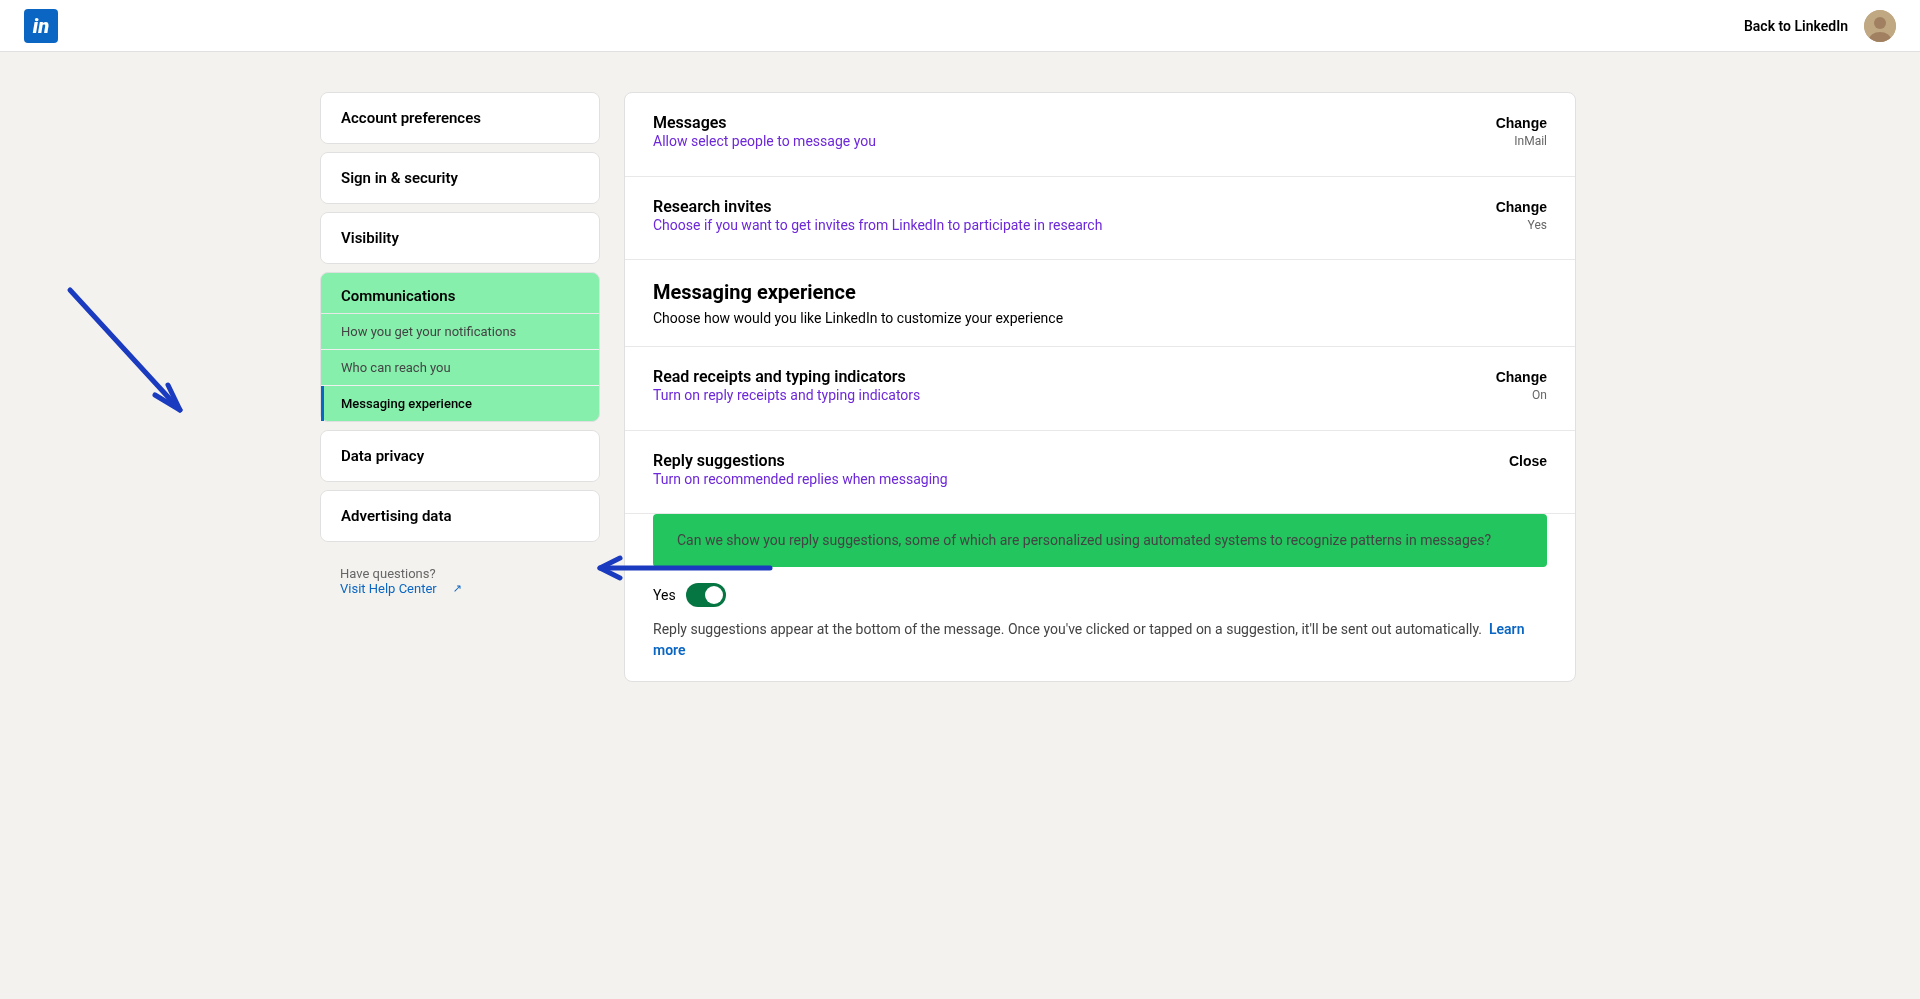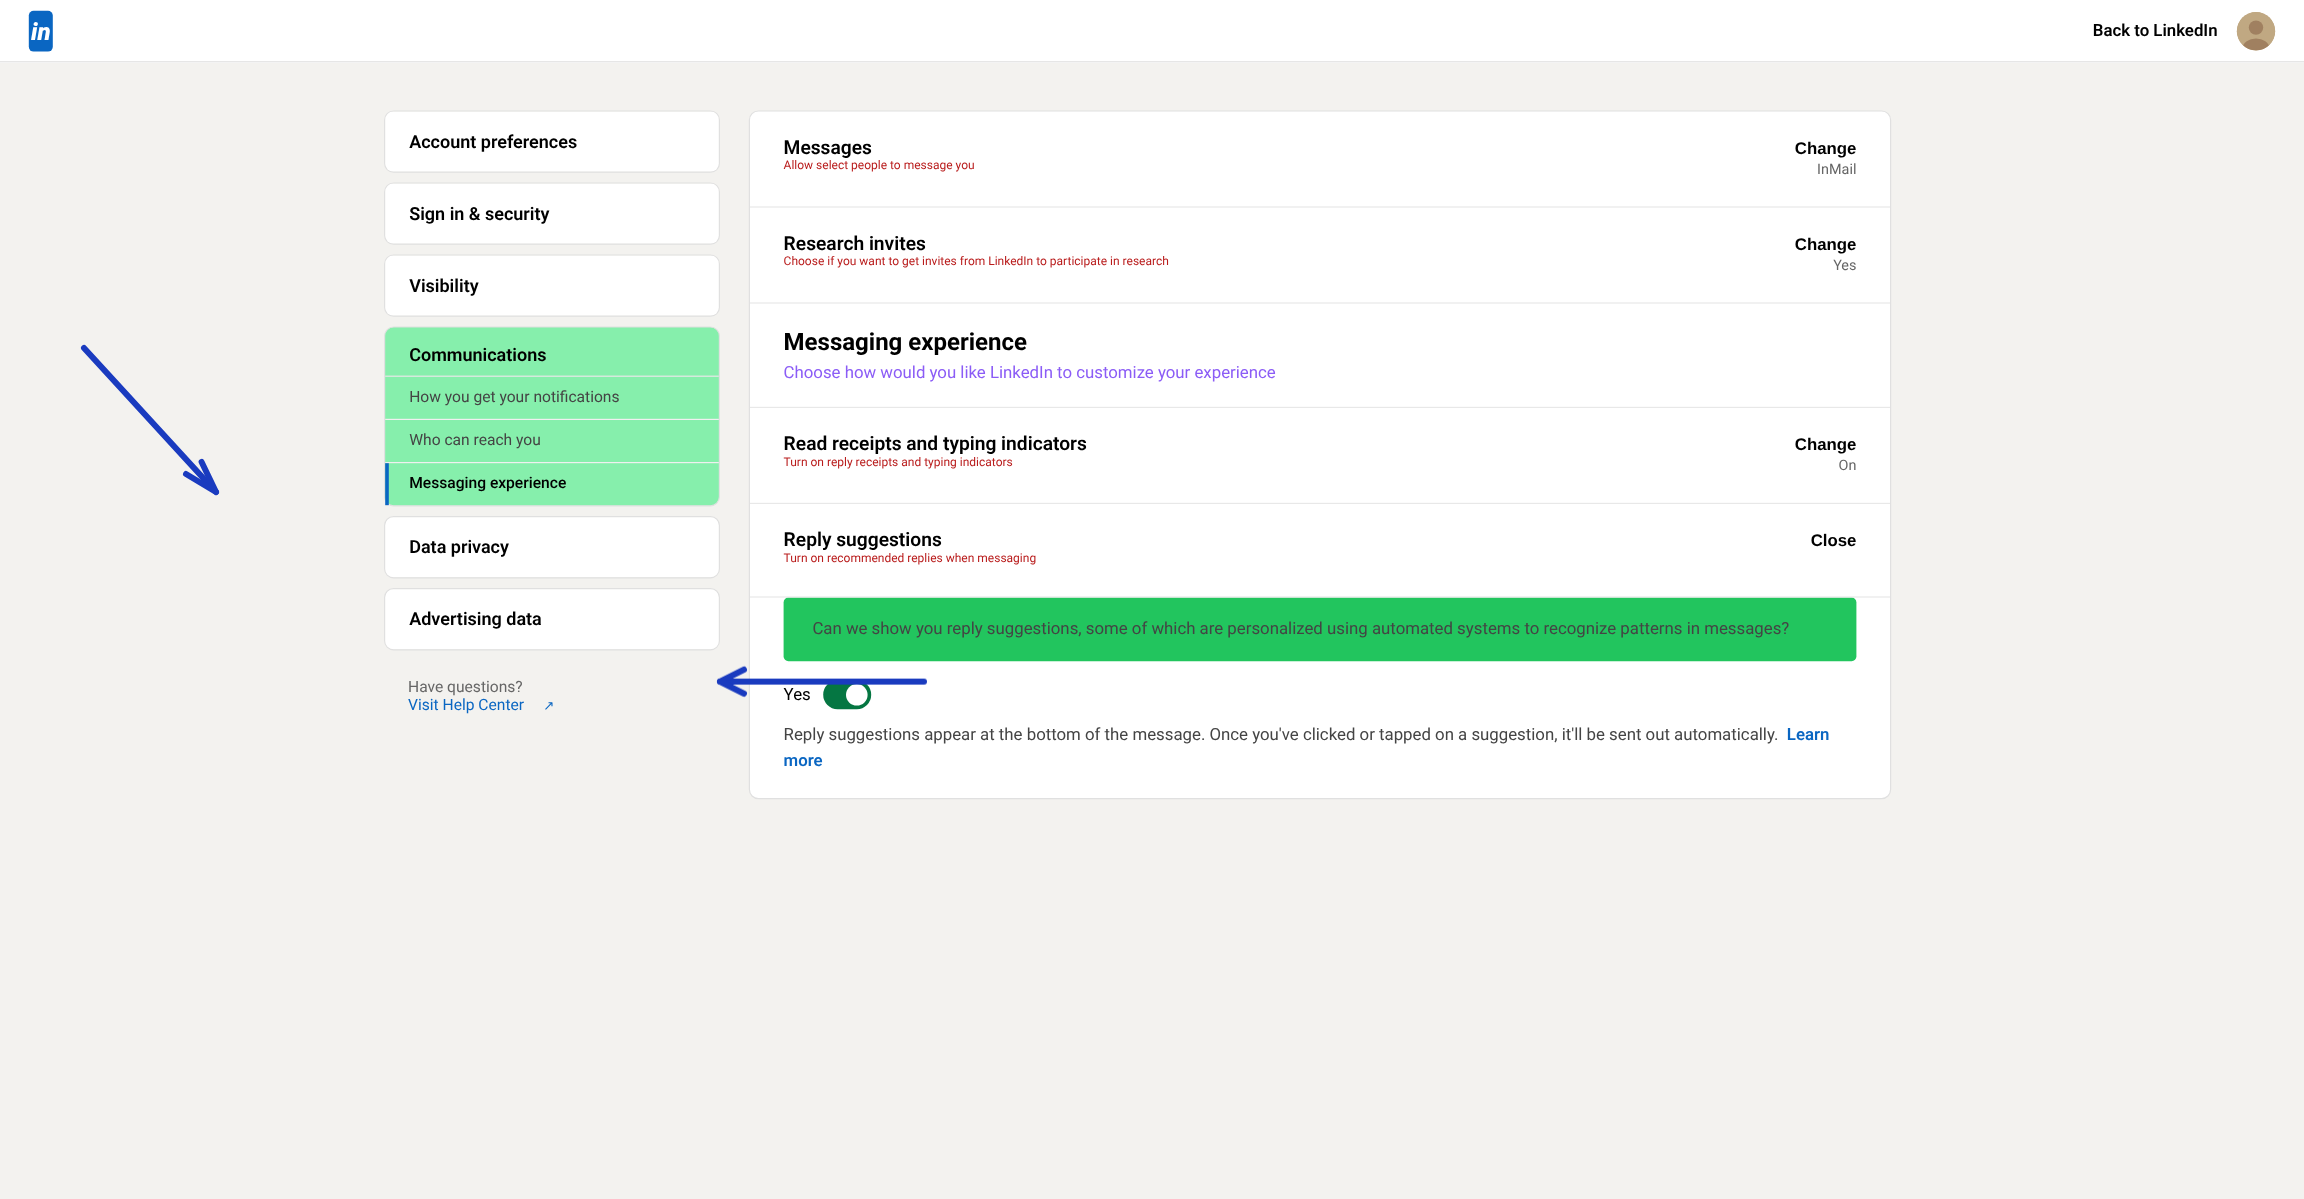--- a/index.html
+++ b/index.html
@@ -24,7 +24,7 @@
     }
     .topnav-left { display: flex; align-items: center; gap: 8px; }
     .linkedin-logo {
-      width: 20px; height: 34px;
+      width: 34px; height: 34px;
       background: #0a66c2;
       border-radius: 4px;
       display: flex; align-items: center; justify-content: center;

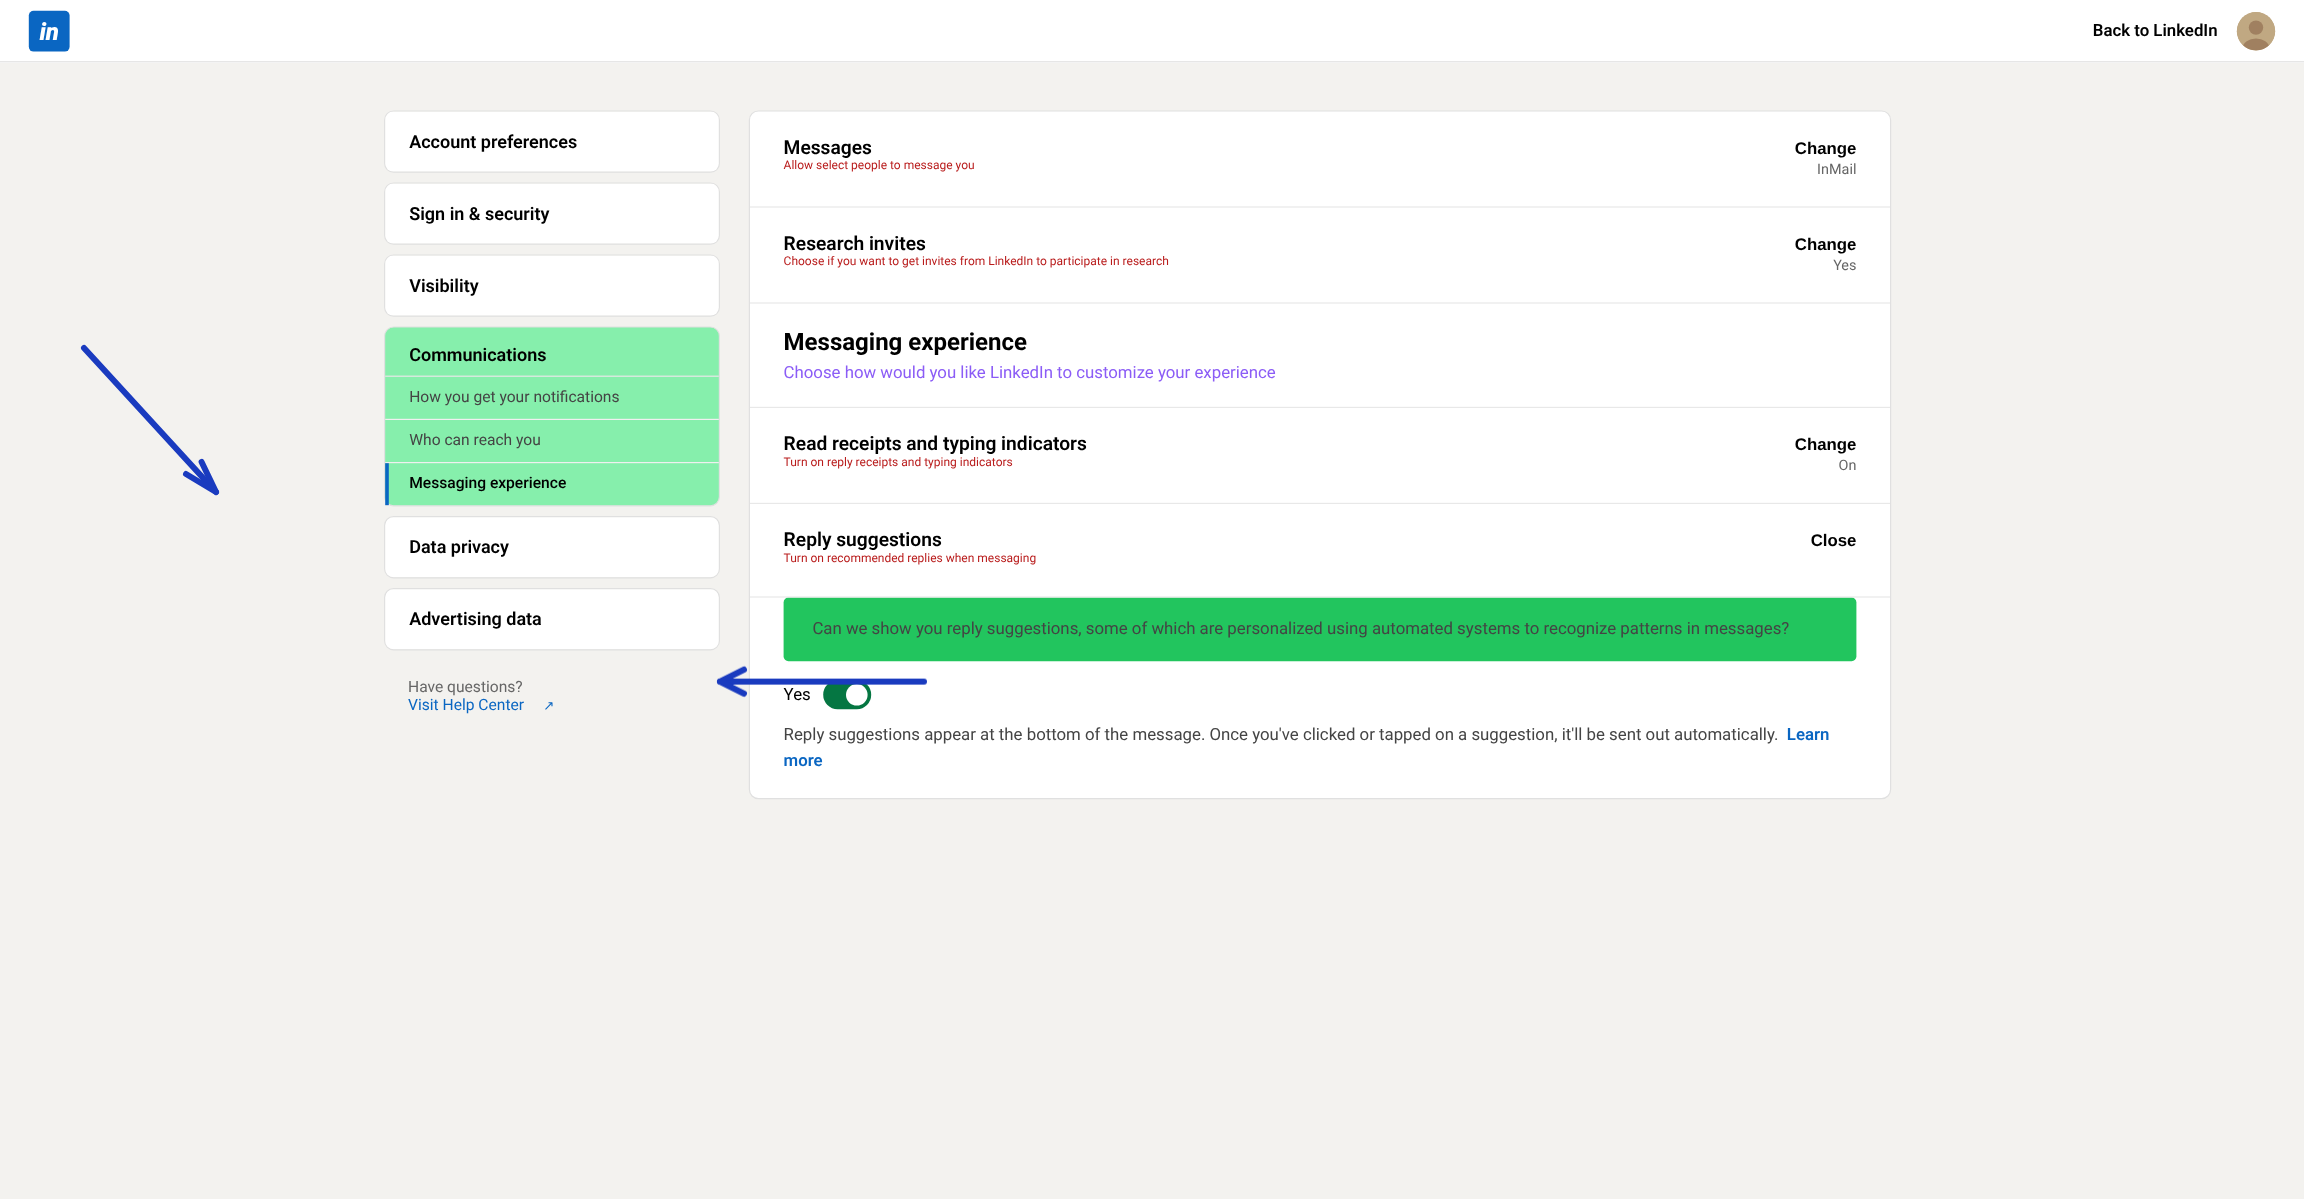--- a/index.html
+++ b/index.html
@@ -168,8 +168,8 @@
       color: #000;
     }
     .settings-row-desc {
-      font-size: 10px;
-      color: #b91c1c;
+      font-size: 14px;
+      color: #6d28d9;
       line-height: 1.4;
     }
 

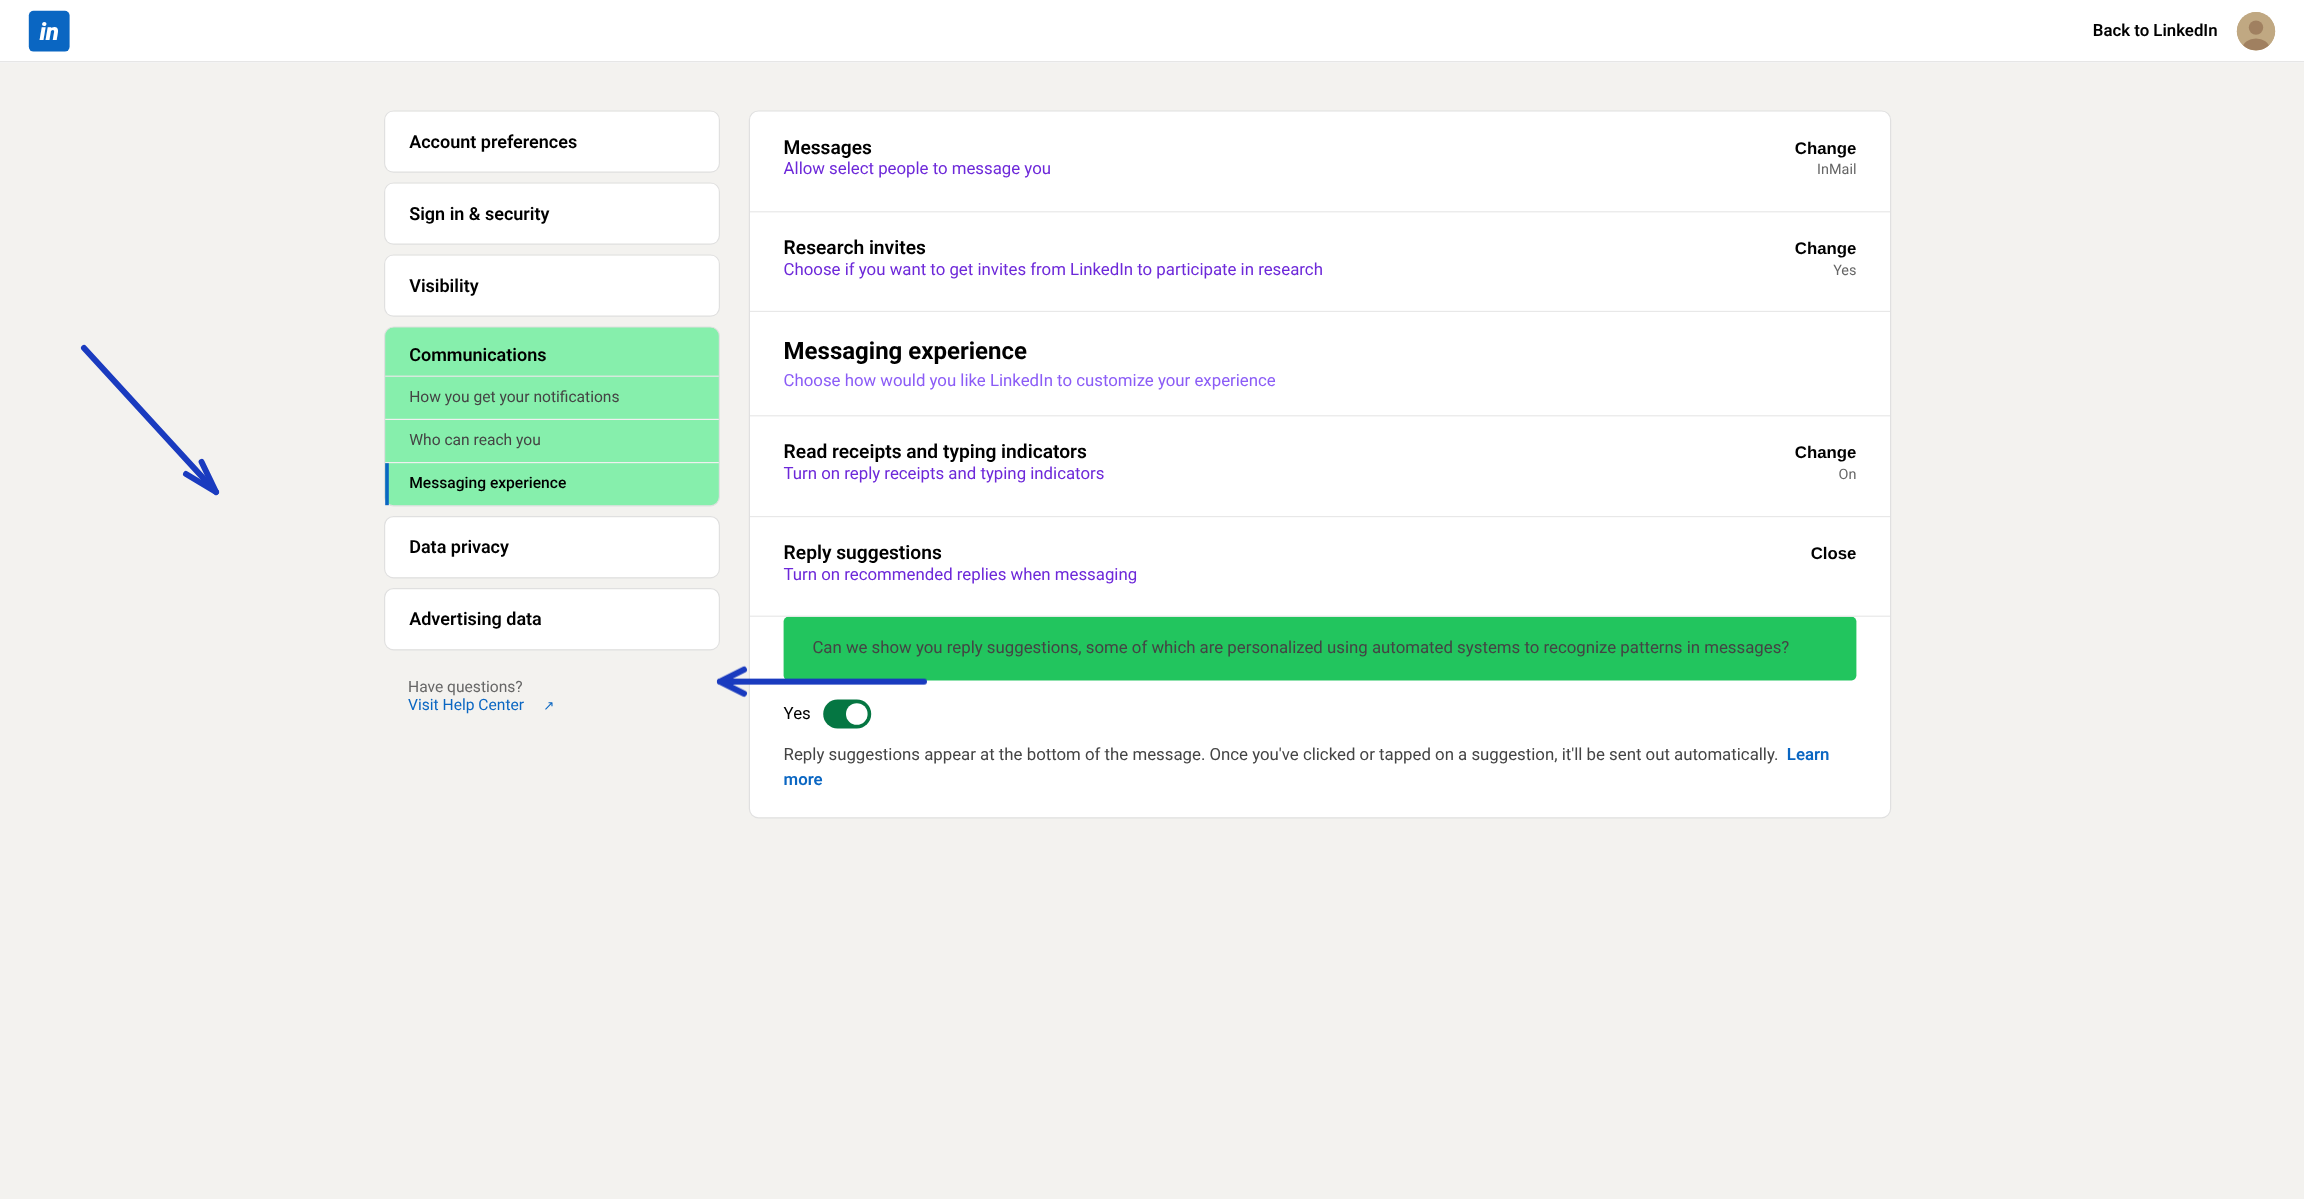--- a/index.html
+++ b/index.html
@@ -224,7 +224,7 @@
     }
     .messaging-exp-desc {
       font-size: 14px;
-      color: #8b5cf6;
+      color: #000000;
     }
 
     

